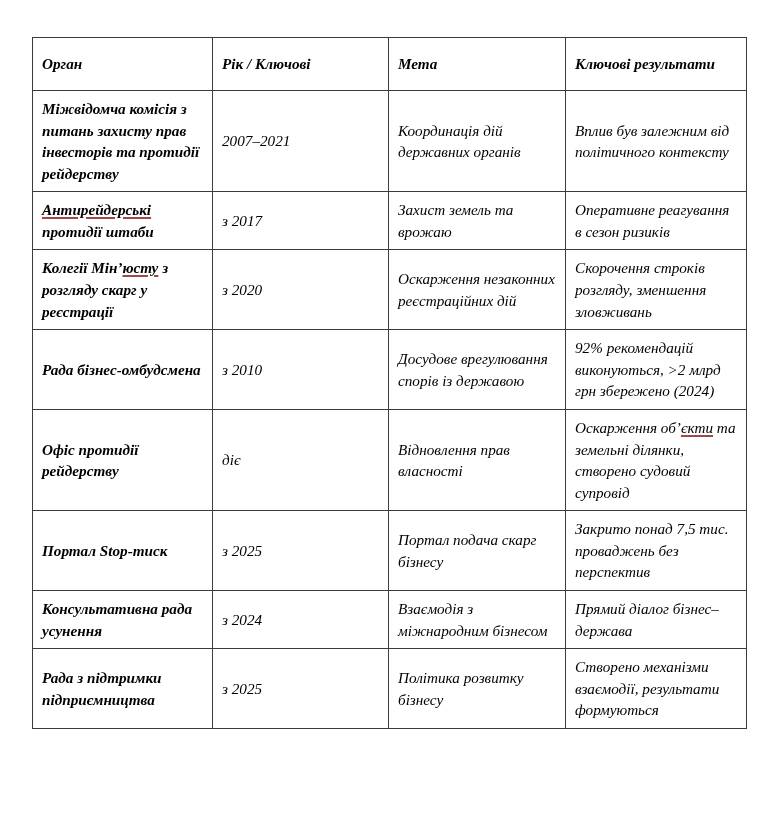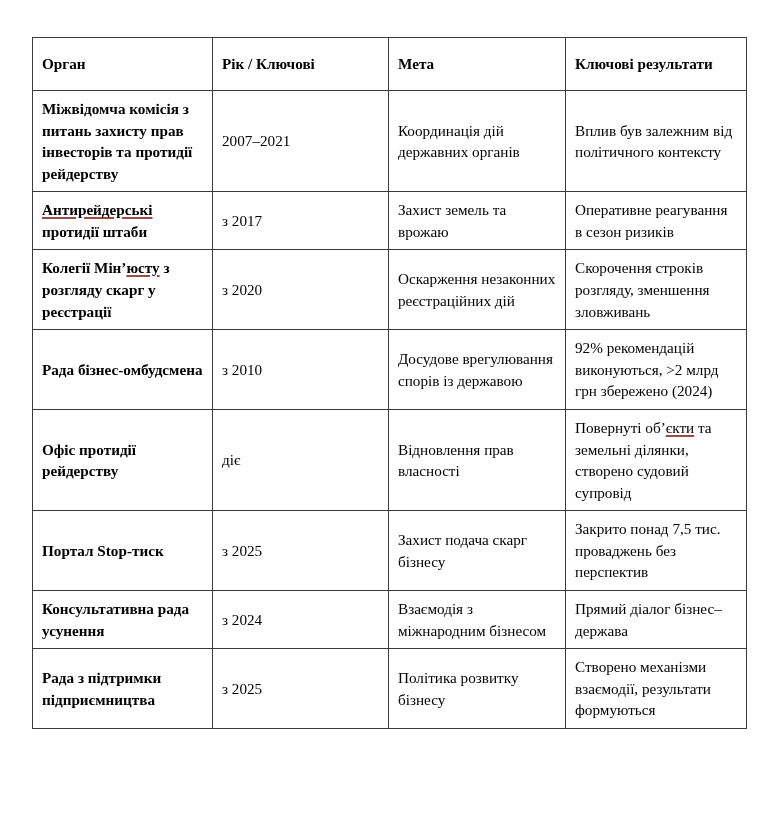--- a/index.html
+++ b/index.html
@@ -45,6 +45,7 @@
     font-size: 15.2px;
     line-height: 1.42;
     text-align: left;
+    font-style: italic;
   }
   table.gov-table thead th {
     font-weight: bold;

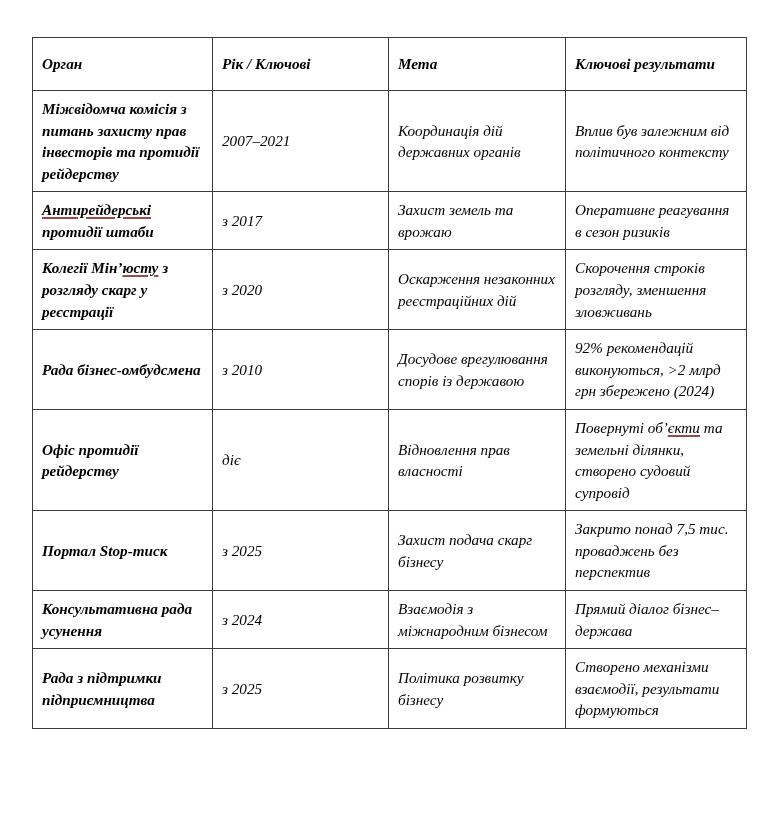--- a/index.html
+++ b/index.html
@@ -124,7 +124,7 @@
           <td class="organ-cell">Офіс протидії рейдерству</td>
           <td class="year-cell">діє</td>
           <td class="goal-cell">Відновлення прав власності</td>
-          <td class="result-cell"><span>Повернуті об’</span><span class="sp">єкти</span><span> та земельні ділянки, створено судовий супровід</span></td>
+          <td class="result-cell"><span>Оскарження об’</span><span class="sp">єкти</span><span> та земельні ділянки, створено судовий супровід</span></td>
         </tr>
 
 

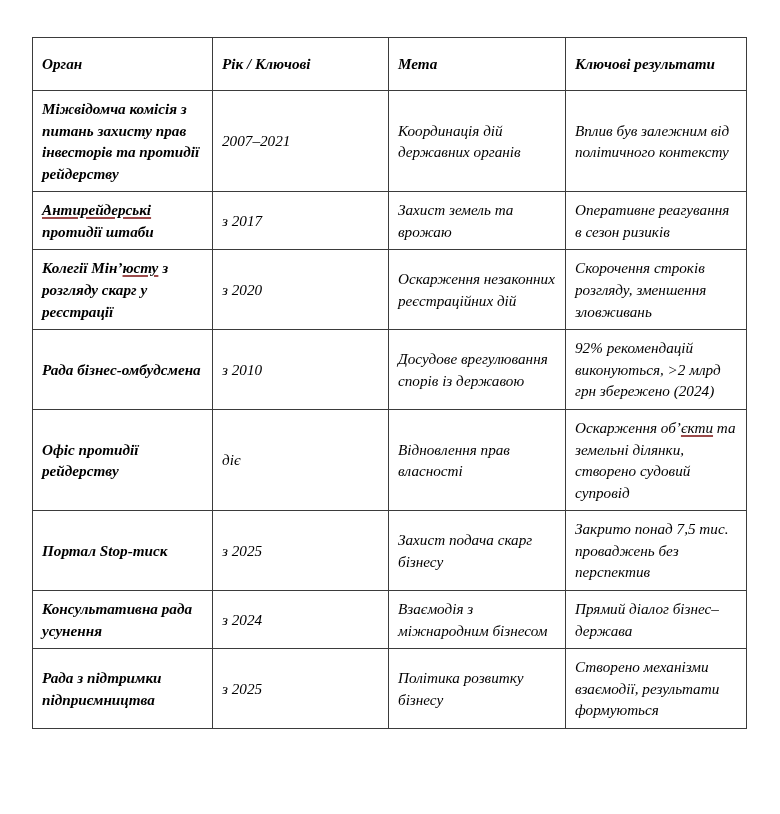--- a/index.html
+++ b/index.html
@@ -132,7 +132,7 @@
         <tr>
           <td class="organ-cell">Портал Stop-тиск</td>
           <td class="year-cell">з 2025</td>
-          <td class="goal-cell">Захист подача скарг бізнесу</td>
+          <td class="goal-cell">Портал подача скарг бізнесу</td>
           <td class="result-cell">Закрито понад 7,5 тис. проваджень без перспектив</td>
         </tr>
 

